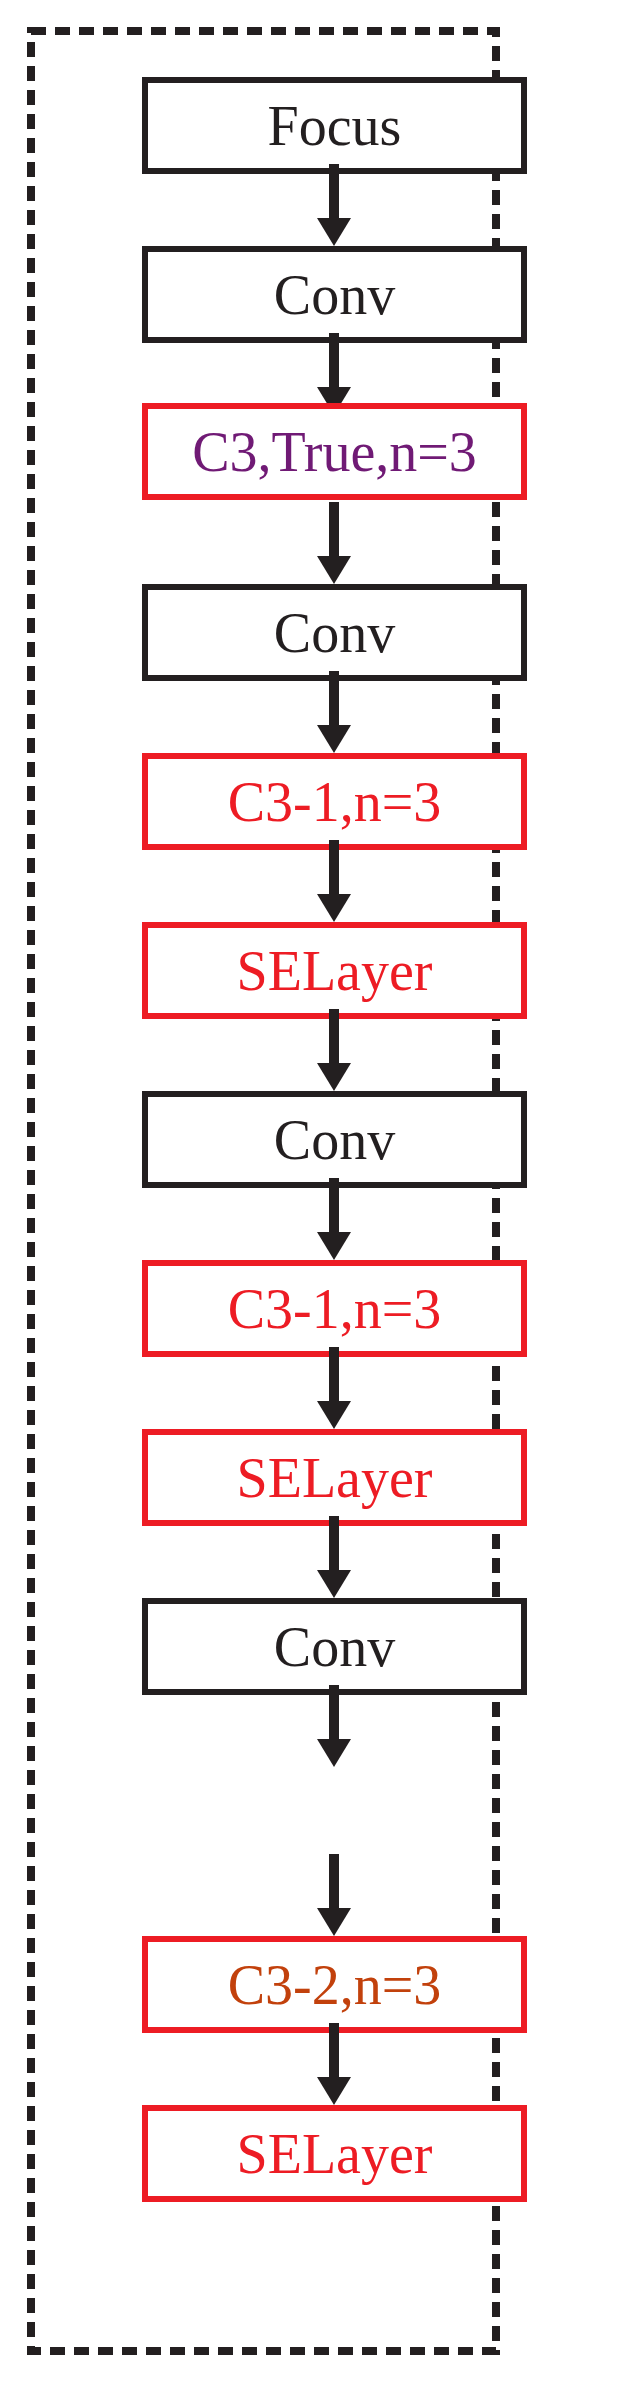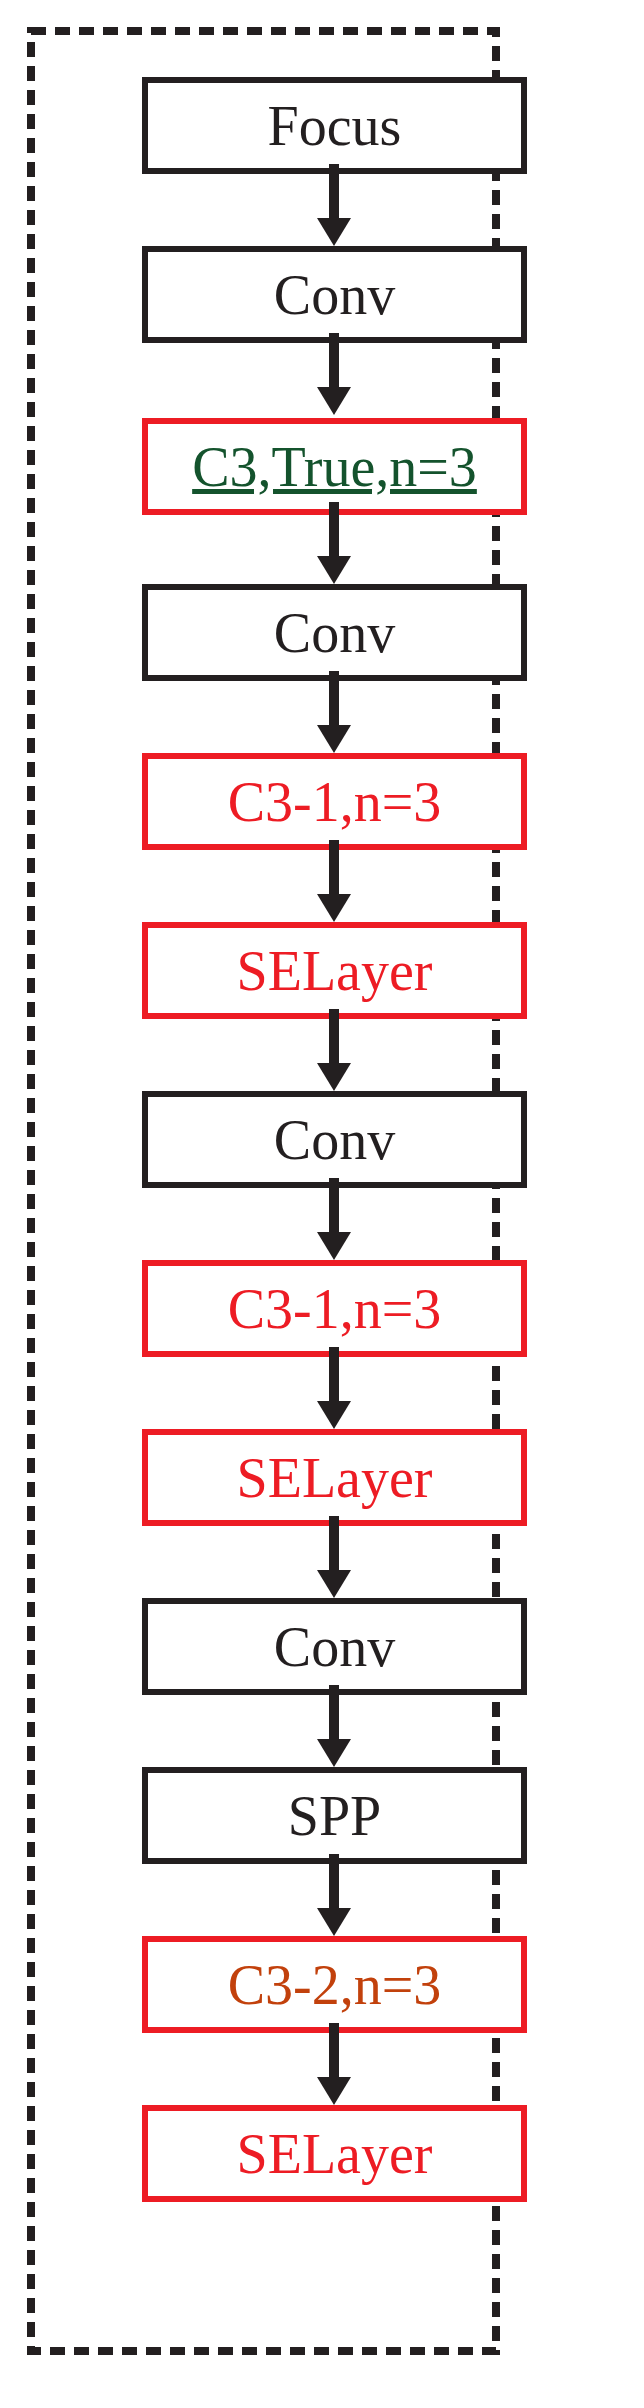--- a/index.html
+++ b/index.html
@@ -82,7 +82,7 @@
       <div class="node" style="top: 246px; border-color: rgb(35, 31, 32); color: rgb(35, 31, 32);">Conv</div>
       <div class="arrow-shaft" style="left: 329px; top: 333px; height: 55px; background: rgb(35, 31, 32);"></div>
       <div class="arrow-head" style="left: 317px; top: 387px; border-top-color: rgb(35, 31, 32);"></div>
-      <div class="node" style="top: 418px; border-color: rgb(237, 28, 36); color: #14532d; text-decoration: underline;">C3,True,n=3</div>
+      <div class="node" style="top: 403px; border-color: rgb(237, 28, 36); color: #701a75;">C3,True,n=3</div>
       <div class="arrow-shaft" style="left: 329px; top: 502px; height: 55px; background: rgb(35, 31, 32);"></div>
       <div class="arrow-head" style="left: 317px; top: 556px; border-top-color: rgb(35, 31, 32);"></div>
       <div class="node" style="top: 584px; border-color: rgb(35, 31, 32); color: rgb(35, 31, 32);">Conv</div>

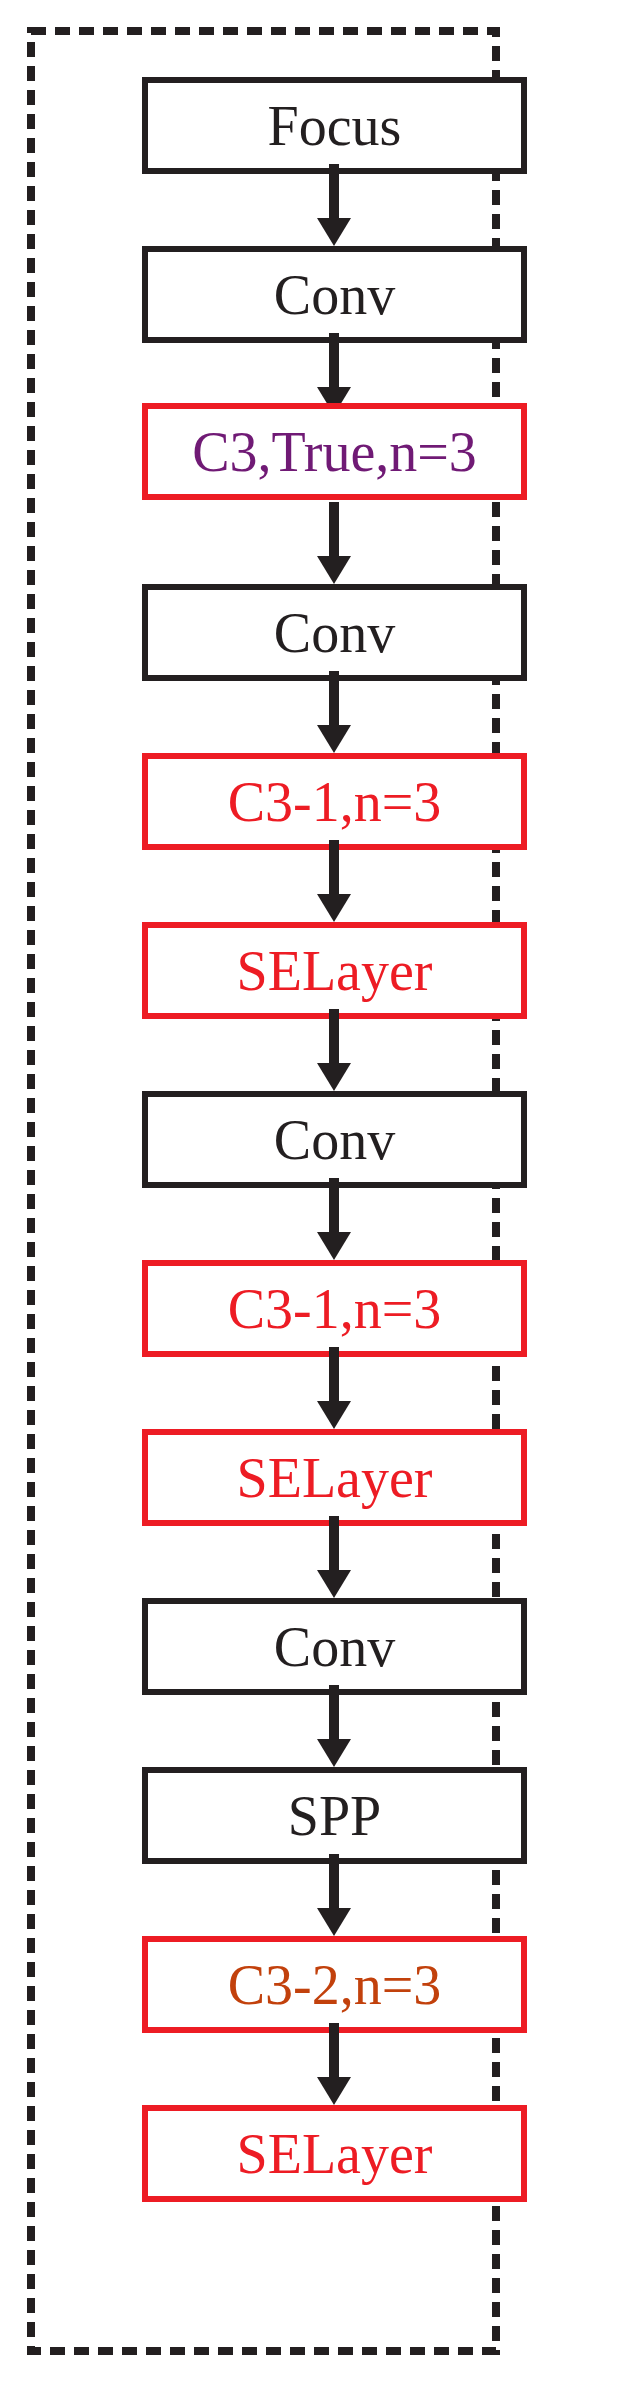--- a/index.html
+++ b/index.html
@@ -106,7 +106,6 @@
       <div class="node" style="top: 1598px; border-color: rgb(35, 31, 32); color: rgb(35, 31, 32);">Conv</div>
       <div class="arrow-shaft" style="left: 329px; top: 1685px; height: 55px; background: rgb(35, 31, 32);"></div>
       <div class="arrow-head" style="left: 317px; top: 1739px; border-top-color: rgb(35, 31, 32);"></div>
-      <div class="node" style="top: 1767px; border-color: rgb(35, 31, 32); color: rgb(35, 31, 32);">SPP</div>
       <div class="arrow-shaft" style="left: 329px; top: 1854px; height: 55px; background: rgb(35, 31, 32);"></div>
       <div class="arrow-head" style="left: 317px; top: 1908px; border-top-color: rgb(35, 31, 32);"></div>
       <div class="node" style="top: 1936px; border-color: rgb(237, 28, 36); color: #c2410c;">C3-2,n=3</div>

